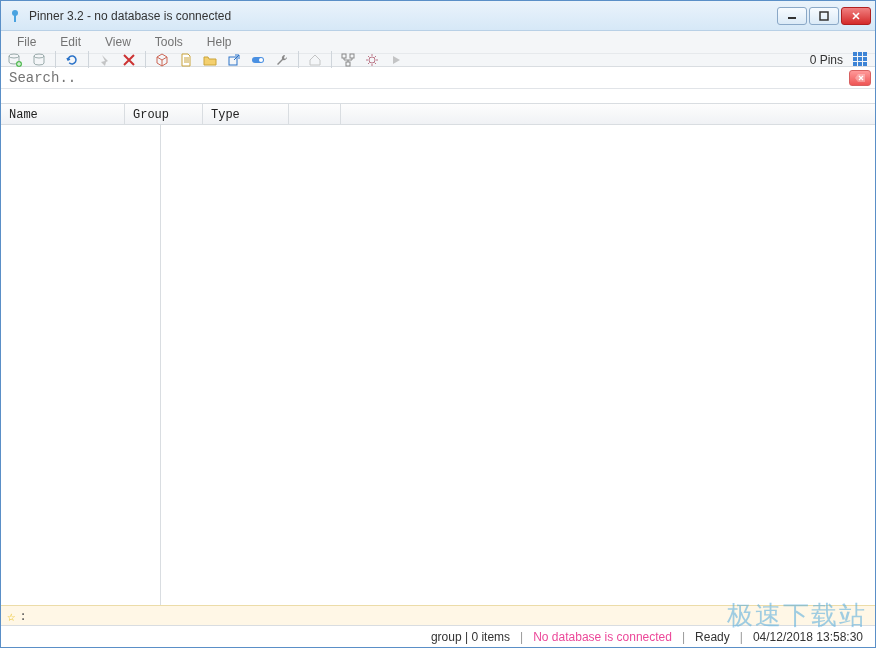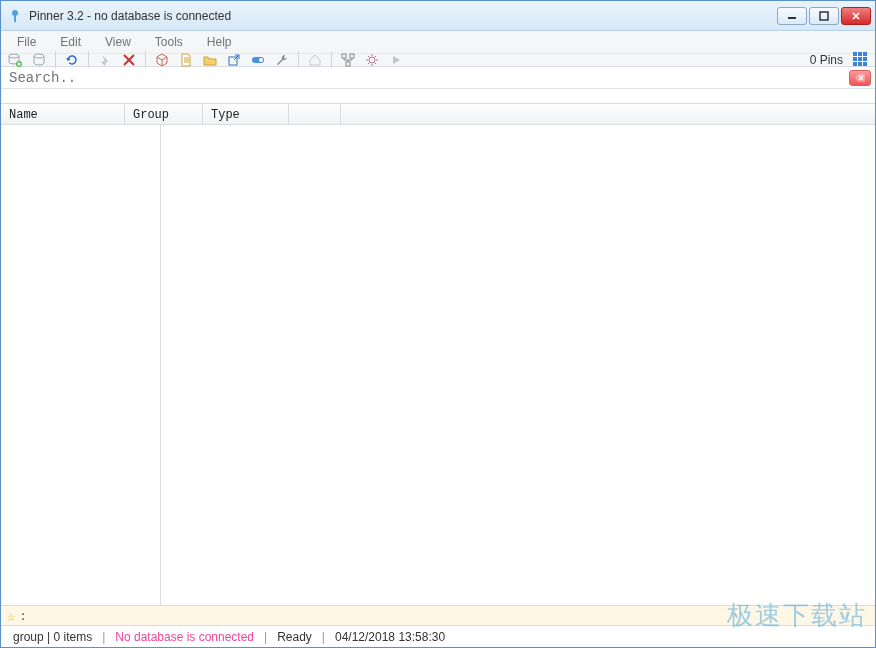--- a/index.html
+++ b/index.html
@@ -173,6 +173,7 @@
   background:#fff;
   display:flex;
   align-items:center;
+  justify-content:flex-end;
   padding:0 8px;
   font-size:12px;
   color:#333;

